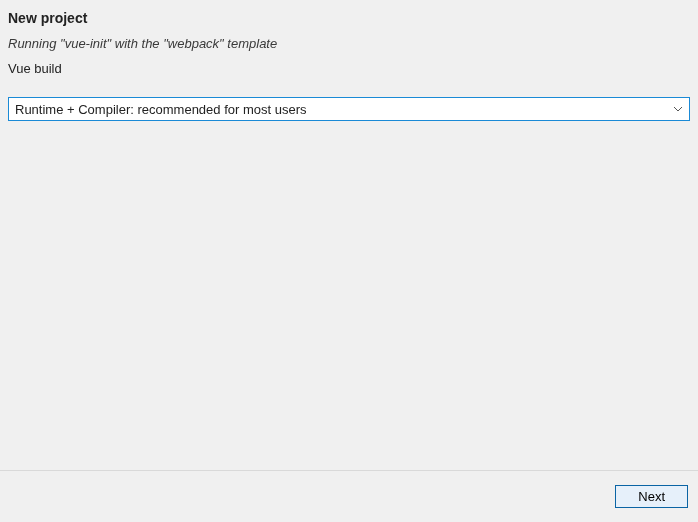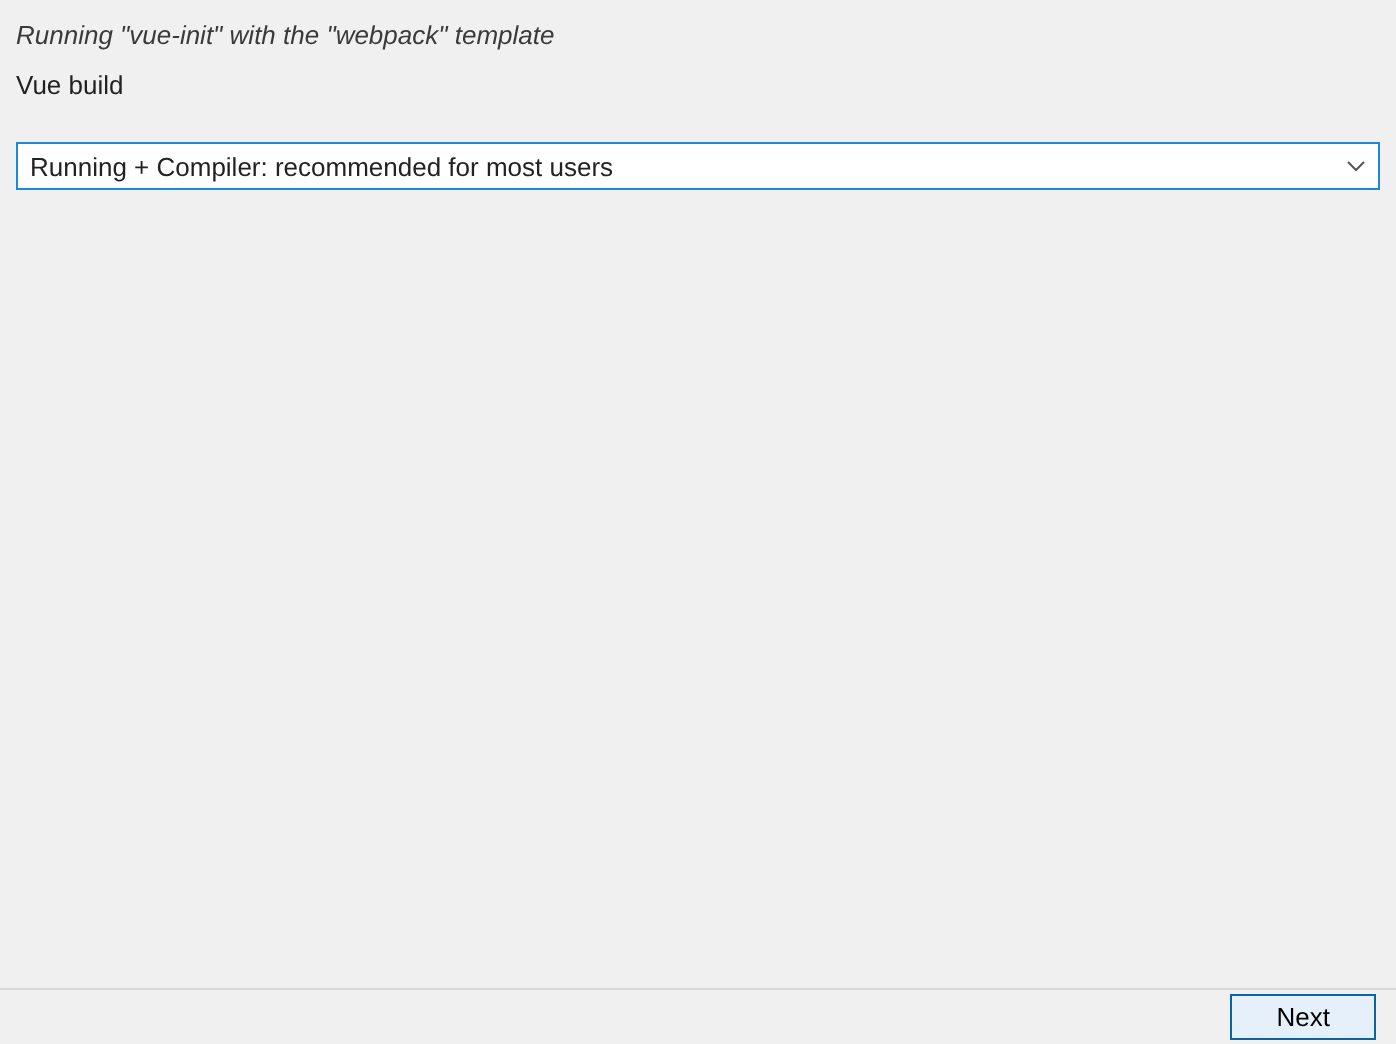--- a/index.html
+++ b/index.html
@@ -94,6 +94,7 @@
 <body>
 
 <div class="main-area">
+  <div class="page-title">New project</div>
   <div class="subtitle">Running "vue-init" with the "webpack" template</div>
   <div class="field-label">Vue build</div>
   <div class="select-wrap">

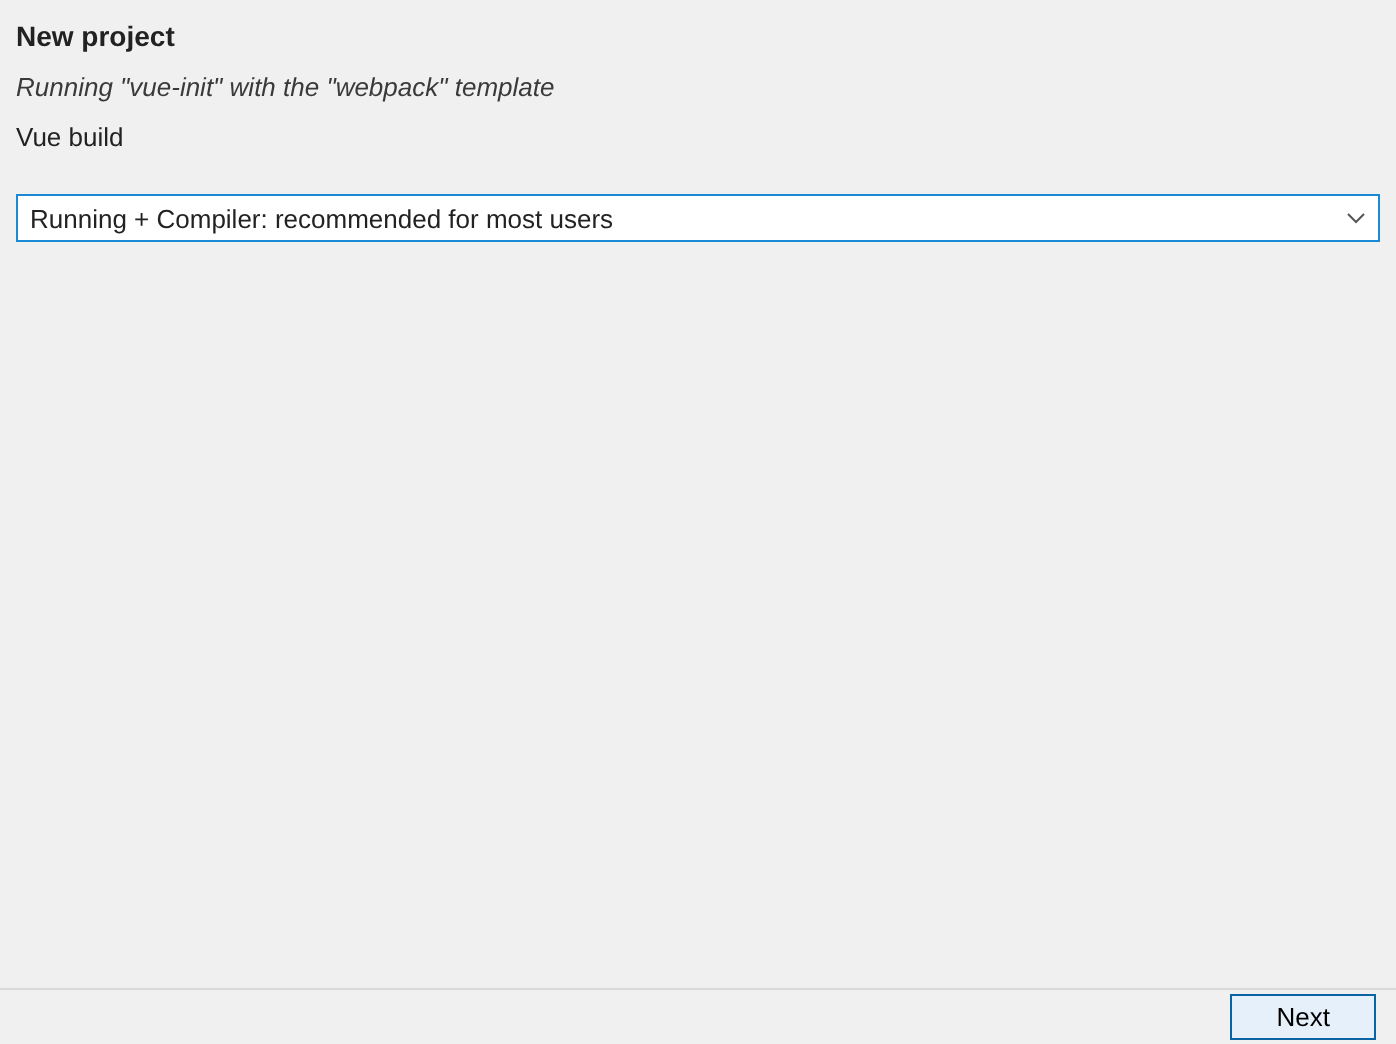--- a/index.html
+++ b/index.html
@@ -98,7 +98,7 @@
   <div class="subtitle">Running "vue-init" with the "webpack" template</div>
   <div class="field-label">Vue build</div>
   <div class="select-wrap">
-    <span class="select-value">Running + Compiler: recommended for most users</span>
+    <span class="select-value">Runtime + Compiler: recommended for most users</span>
     <span class="chevron">
       <svg width="10" height="6" viewBox="0 0 10 6">
           <path d="M1 1 L5 5 L9 1" fill="none" stroke="#555" stroke-width="1"></path>

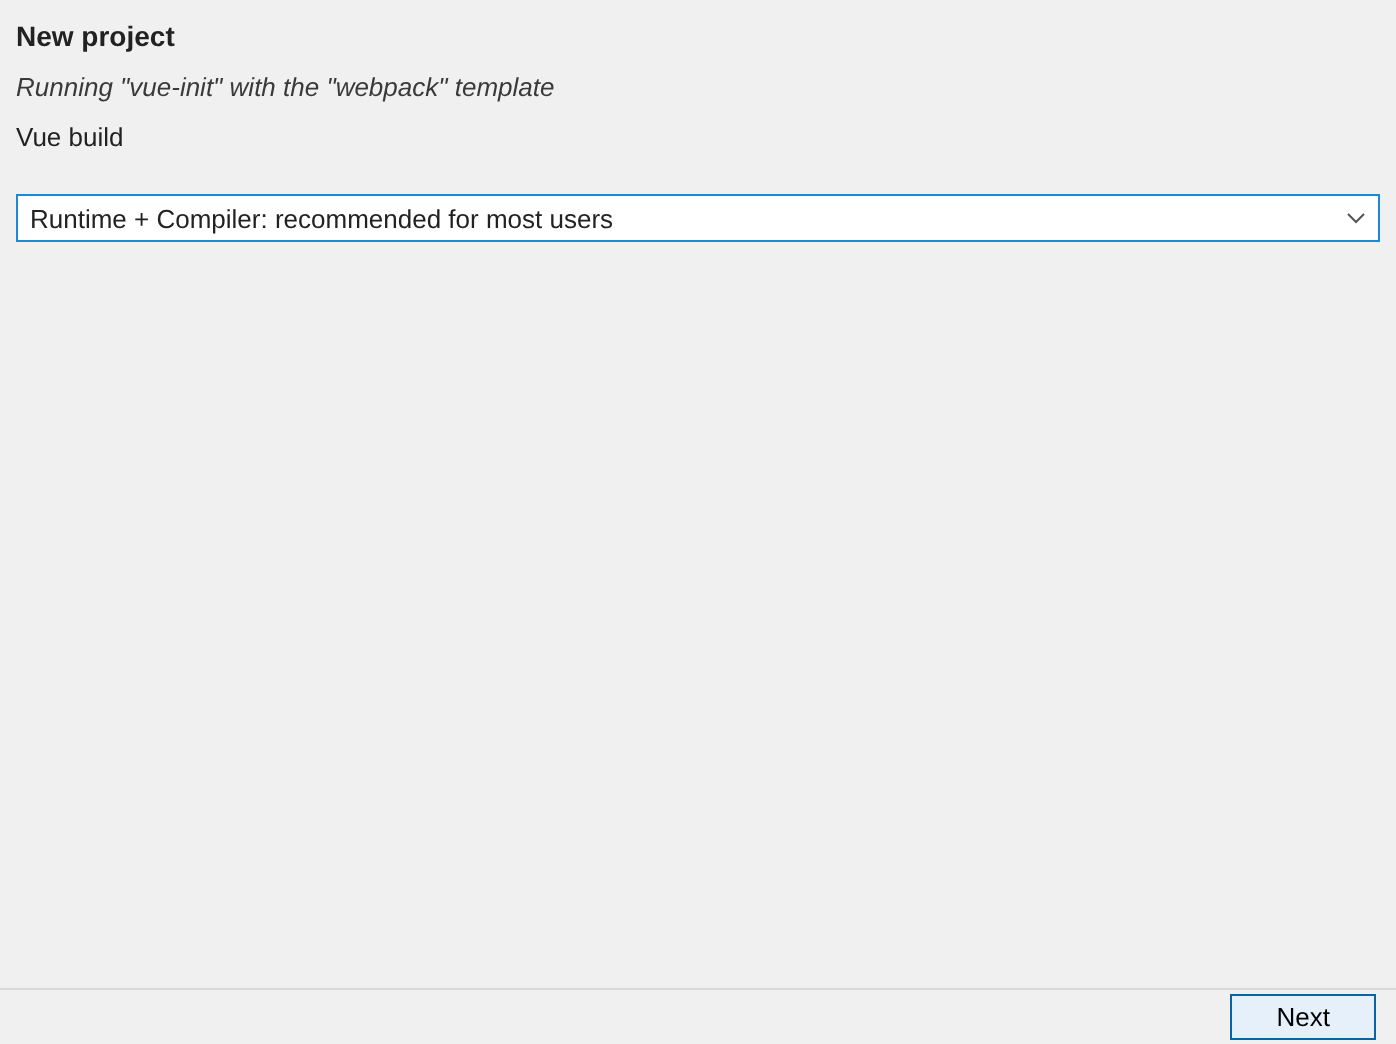--- a/index.html
+++ b/index.html
@@ -72,7 +72,7 @@
       left: 0;
       right: 0;
       bottom: 0;
-      height: 28px;
+      height: 52px;
       border-top: 1px solid #d9d9d9;
       display: flex;
       align-items: center;

